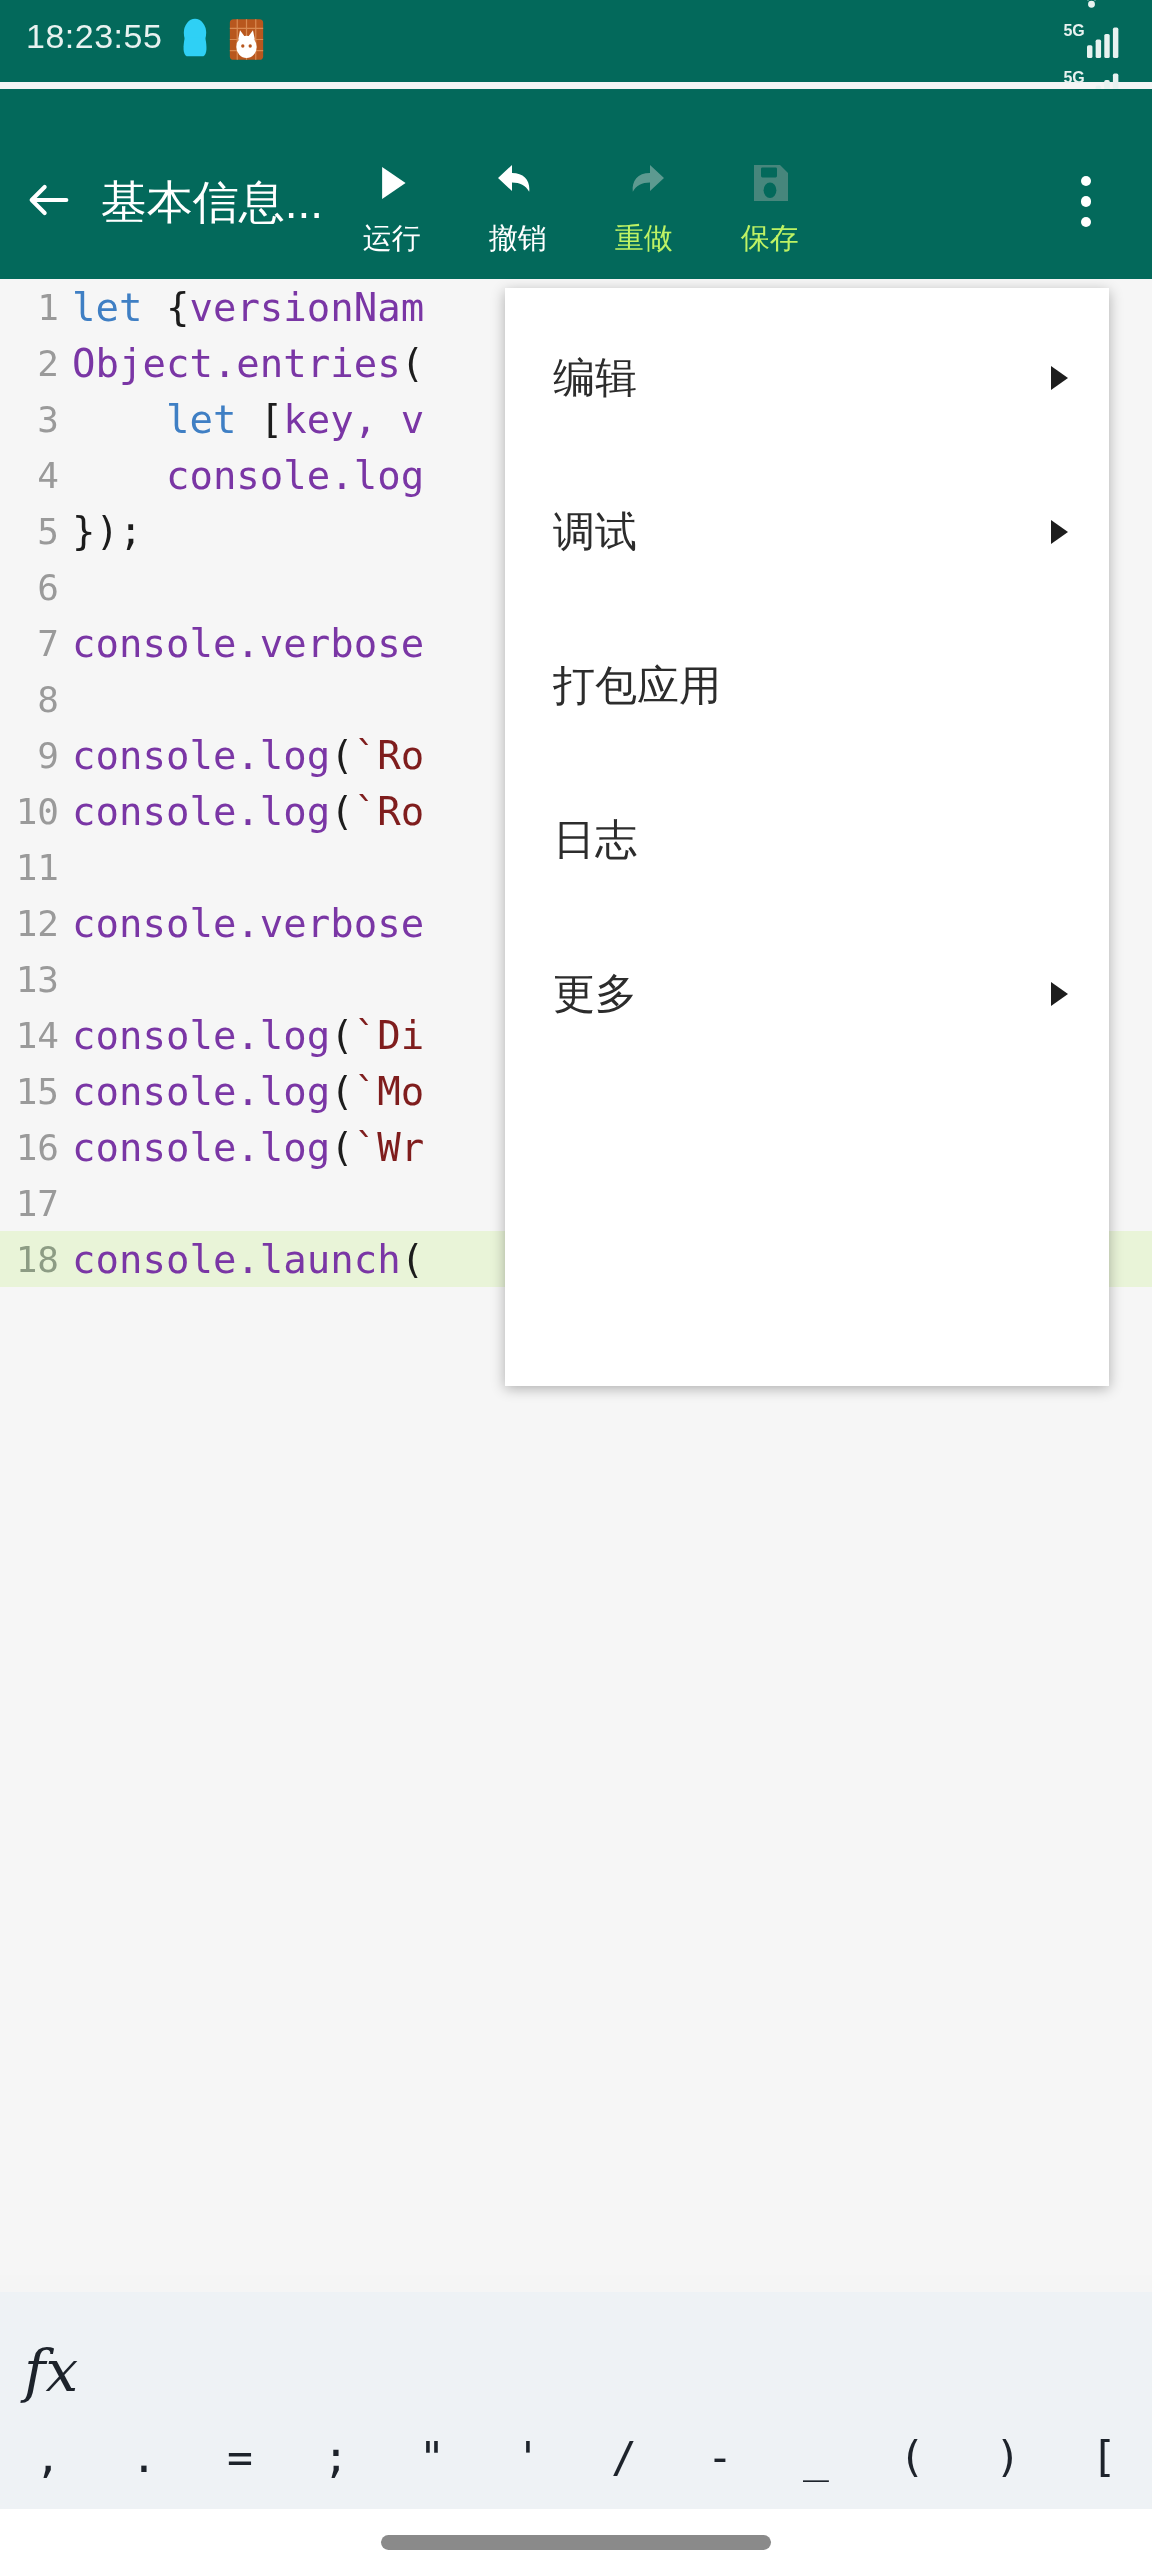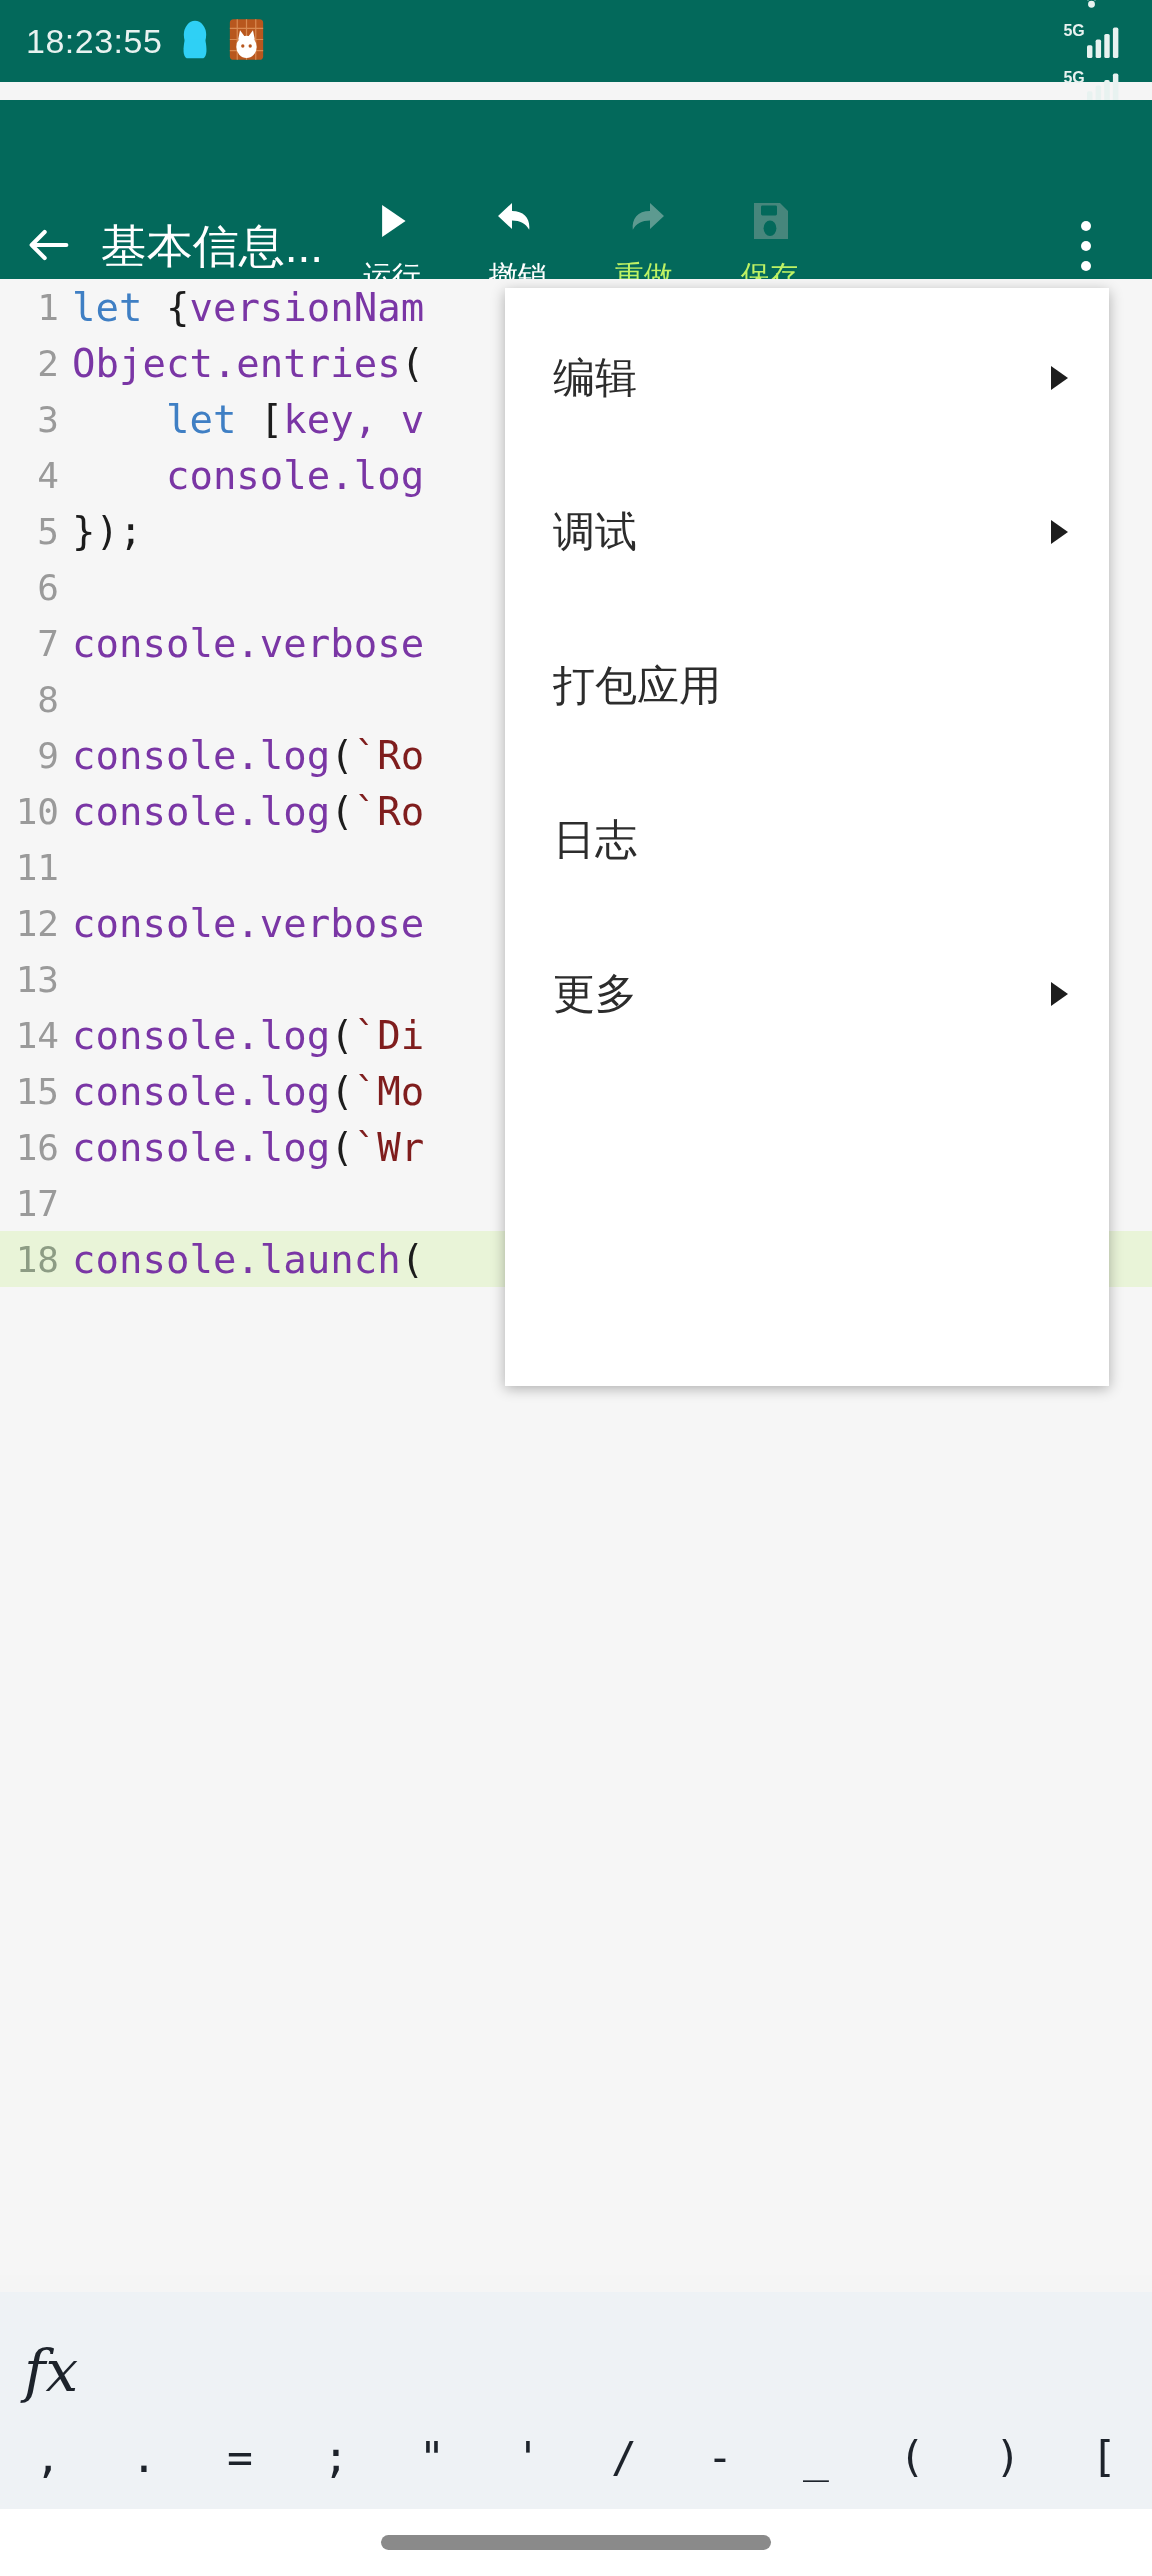--- a/index.html
+++ b/index.html
@@ -17,7 +17,7 @@
     background: #03695B; display: flex; align-items: center;
     padding: 0 26px; color: #ffffff;
   }
-  .sb-left { display: flex; align-items: center; gap: 18.6px; }
+  .sb-left { display: flex; align-items: flex-start; gap: 18.6px; }
   .sb-clock { font-size: 34px; letter-spacing: 0.5px; font-weight: 400; color:#e8f2f0; }
   .sb-right { margin-left: auto; display: flex; align-items: center; gap: 12px; flex-direction: column; }
   .sb-icon { display:block; }

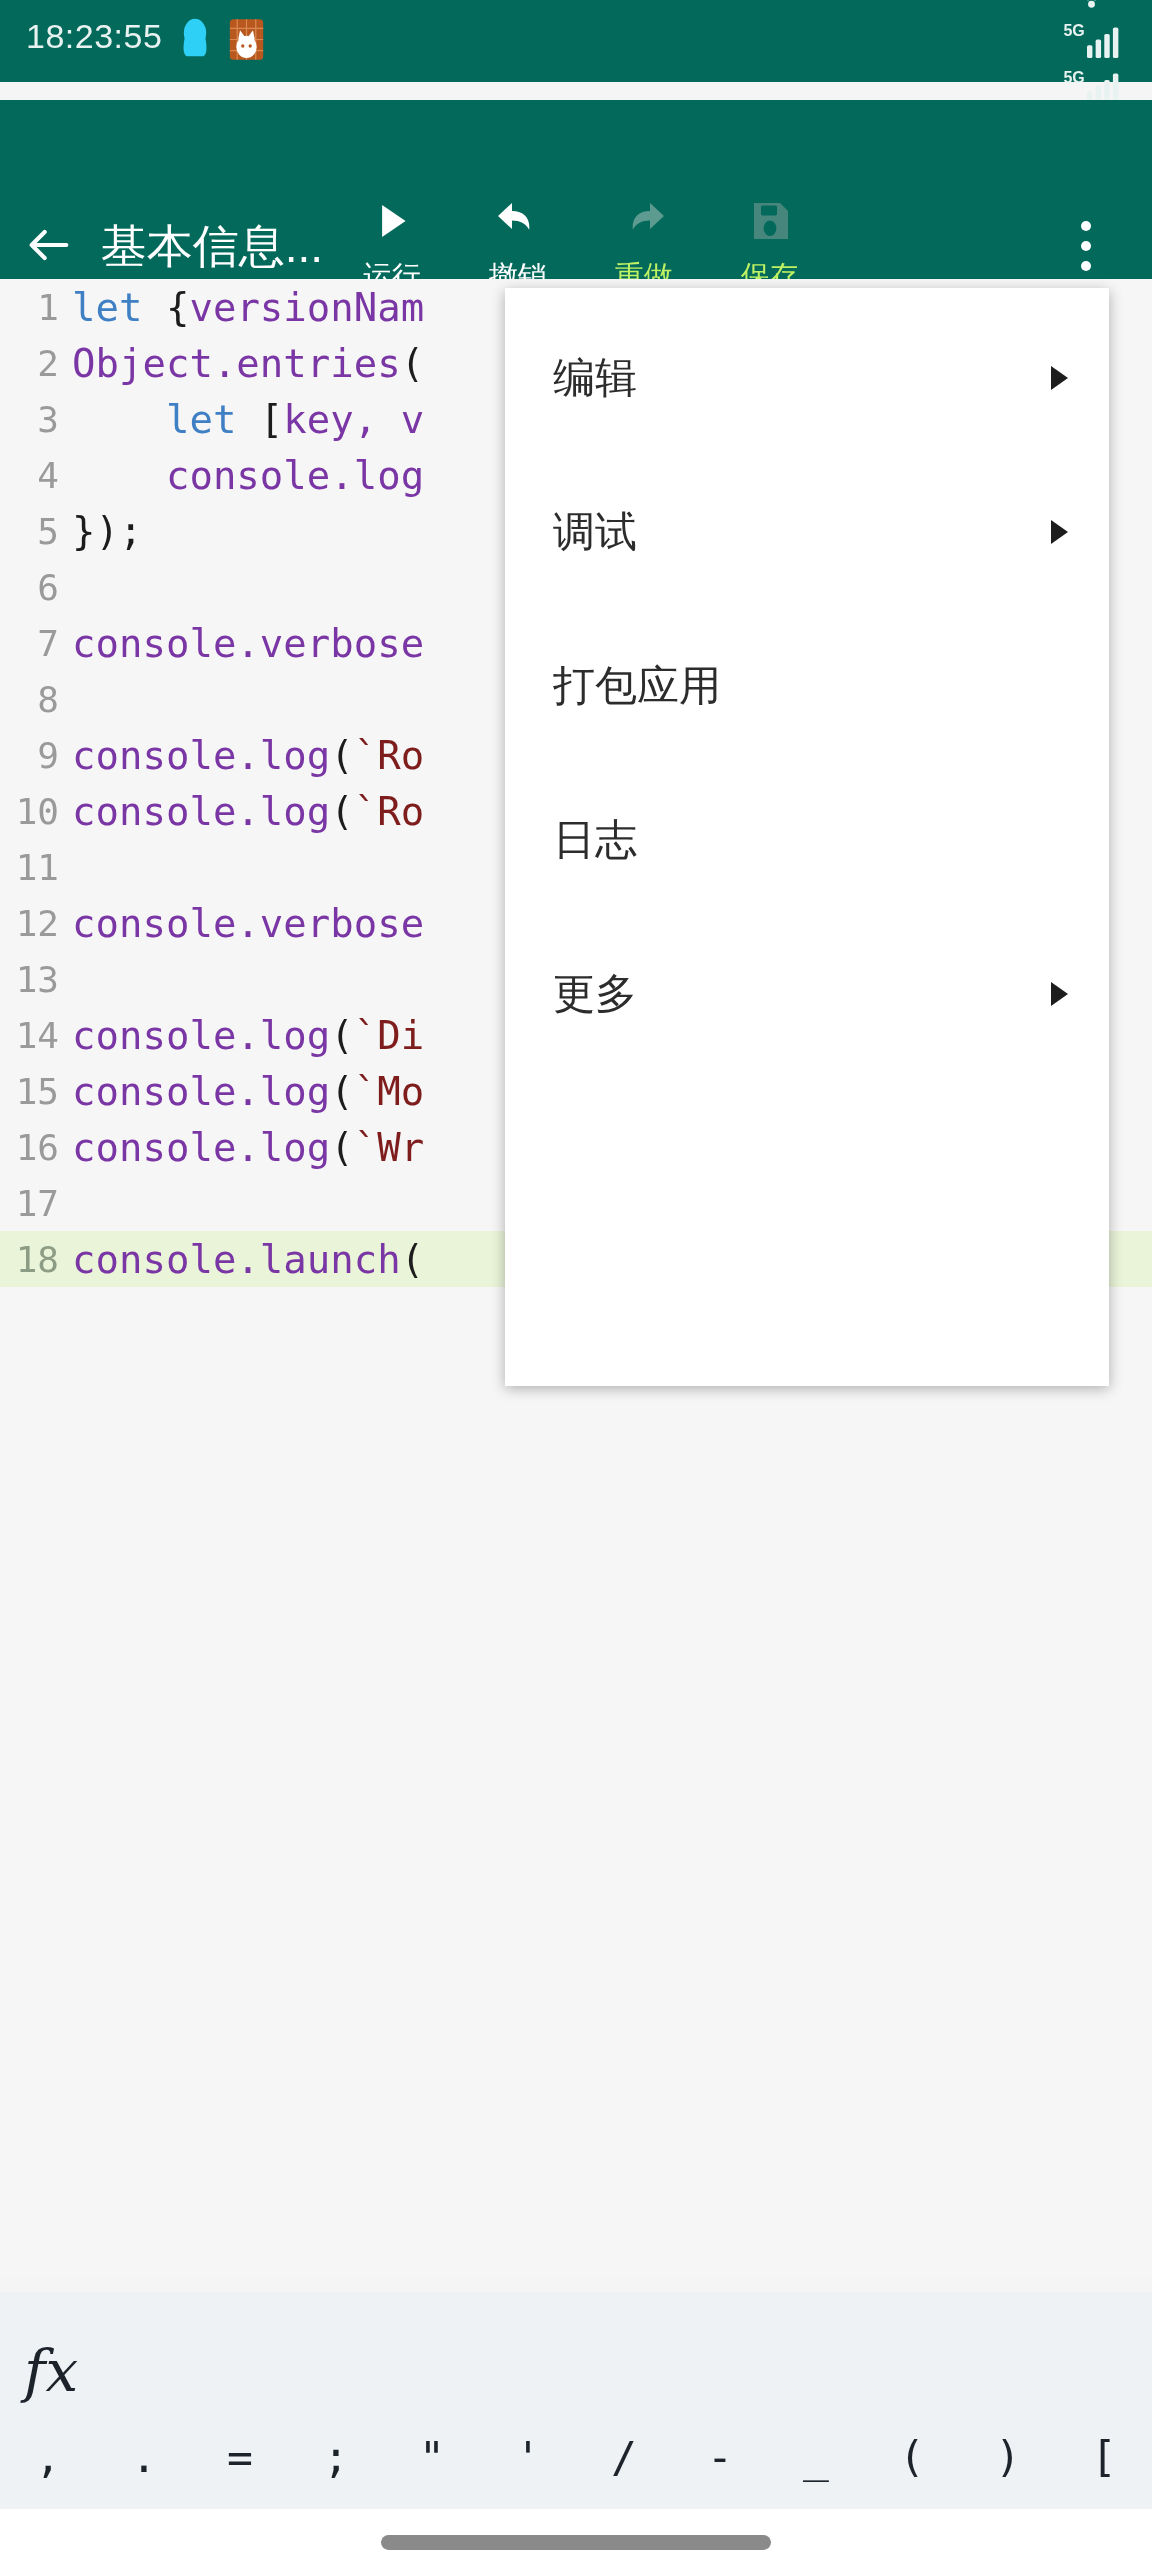--- a/index.html
+++ b/index.html
@@ -29,8 +29,8 @@
 
   
   .toolbar {
-    position: absolute; top: 100px; left: 0; width: 1152px; height: 197px;
-    background: #03695B; display: flex; align-items: flex-end;
+    position: absolute; top: 89px; left: 0; width: 1152px; height: 197px;
+    background: #03695B; display: flex; align-items: center;
     padding-top: 28px;
   }
   .tb-back { width: 97px; height: 102px; display:flex; align-items:center; justify-content:center; flex:none; }

